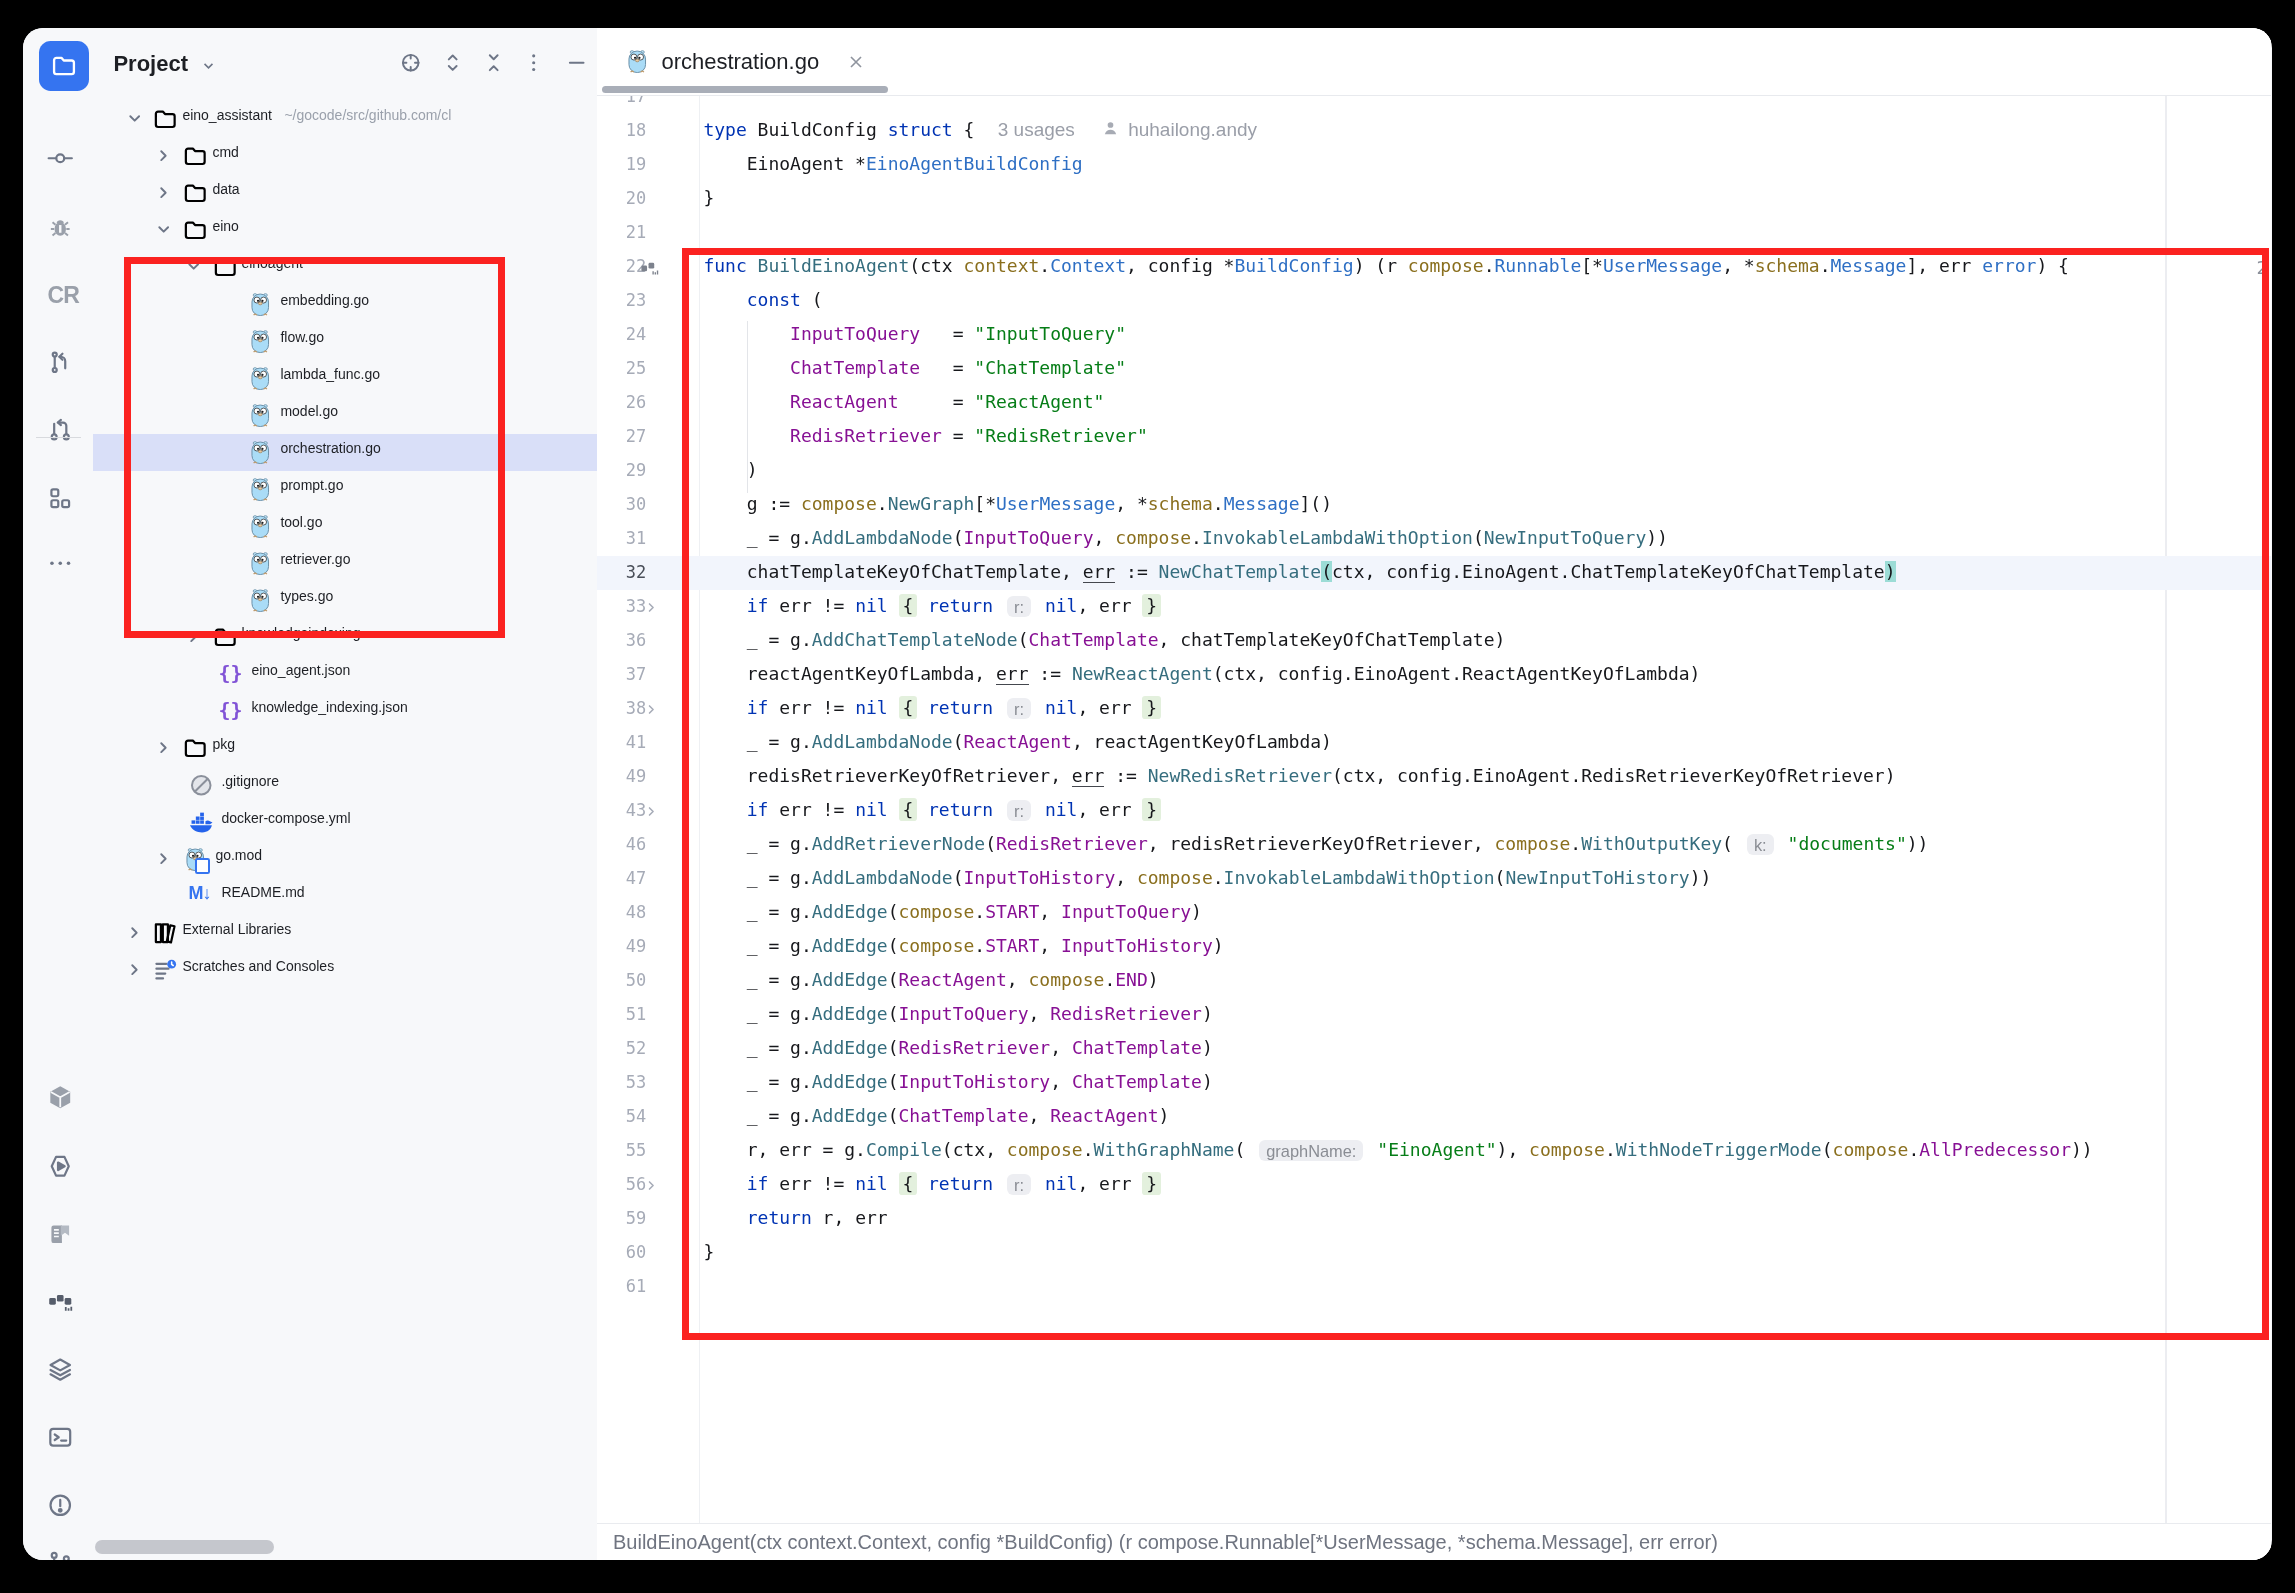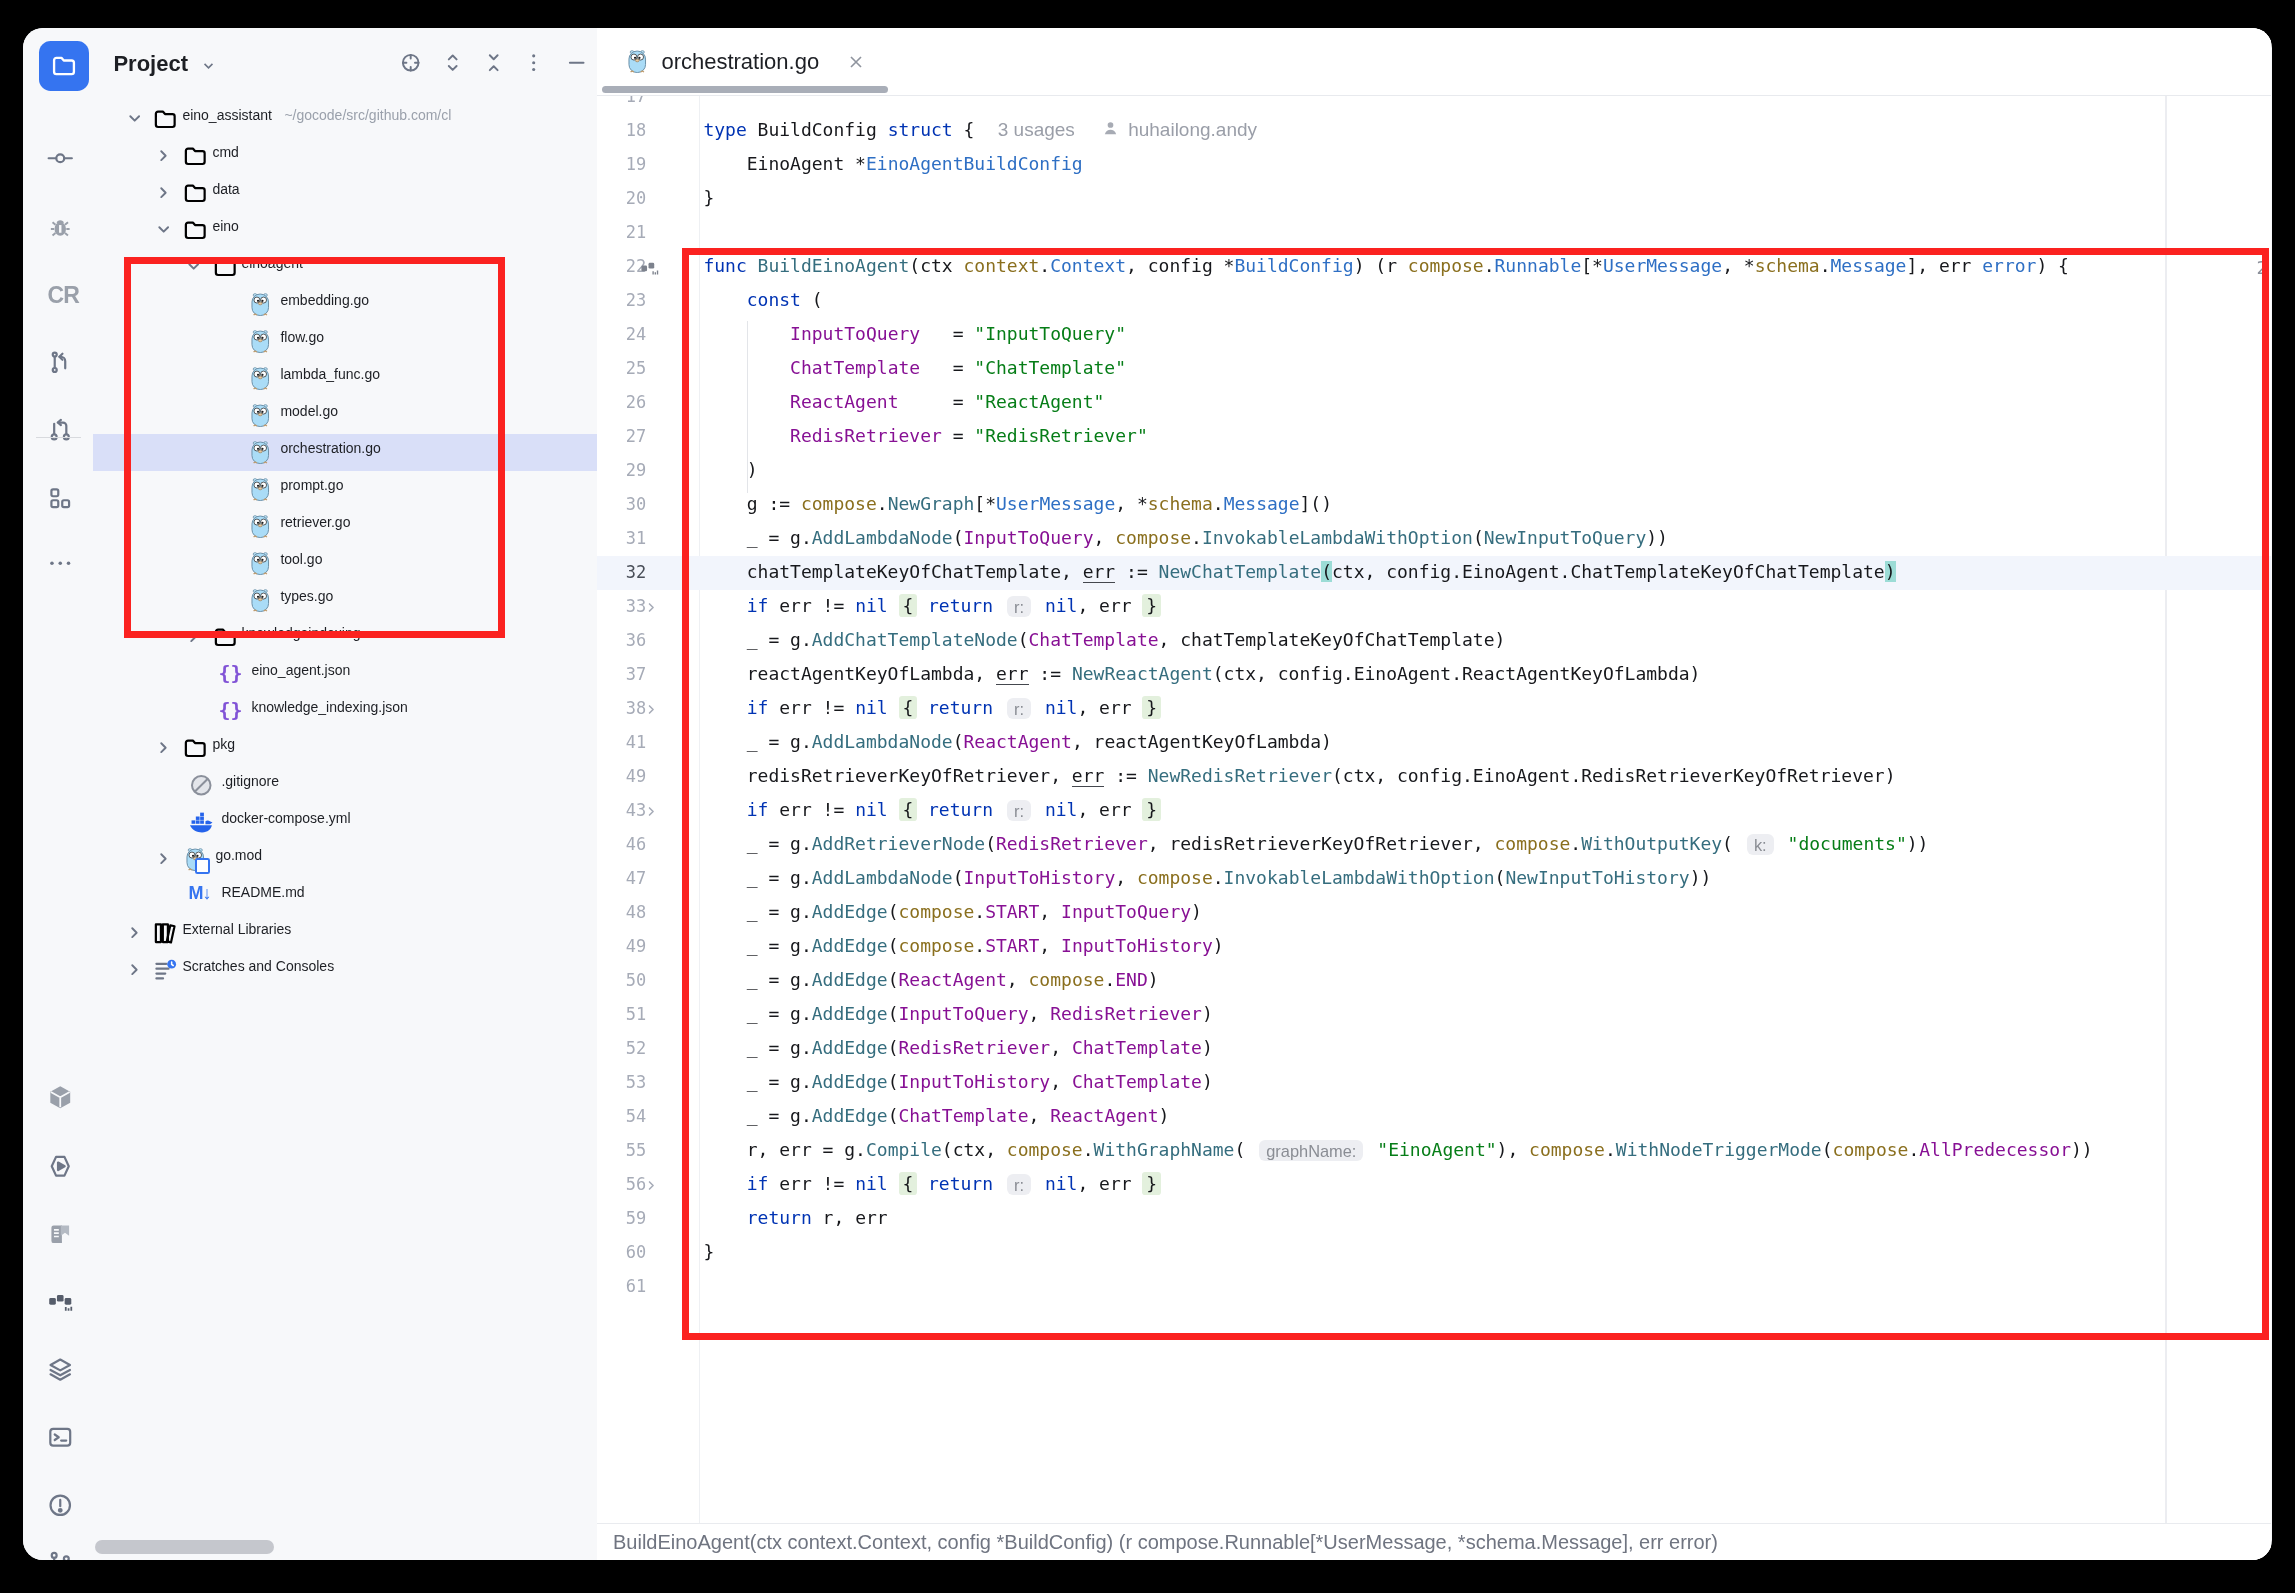--- a/index.html
+++ b/index.html
@@ -416,23 +416,23 @@
               <path d="M6 21.8c.8-1.1 2-1.1 2.8 0M15.2 21.8c.8-1.1 2-1.1 2.8 0" stroke="#c09a6a" stroke-width="1" fill="none"></path>
             </svg>
           </span>
+          <span class="t-label" style="left: 187px;">tool.go</span>
+        </div>
+        <div class="trow">
+          <span class="t-icon" style="left: 154px;">
+            <svg viewBox="0 0 24 24">
+              <ellipse cx="7.3" cy="3.7" rx="1.7" ry="1.3" fill="#bfe4f8" stroke="#6b90a8" stroke-width=".7"></ellipse>
+              <ellipse cx="16.7" cy="3.7" rx="1.7" ry="1.3" fill="#bfe4f8" stroke="#6b90a8" stroke-width=".7"></ellipse>
+              <rect x="4.5" y="2.8" width="15" height="19.4" rx="7.2" fill="#aadcf7" stroke="#6b90a8" stroke-width=".9"></rect>
+              <circle cx="9" cy="8.2" r="2.7" fill="#fff" stroke="#2c2c2c" stroke-width=".7"></circle>
+              <circle cx="15" cy="8.2" r="2.7" fill="#fff" stroke="#2c2c2c" stroke-width=".7"></circle>
+              <circle cx="10" cy="8.9" r="1" fill="#1c1c1c"></circle>
+              <circle cx="14" cy="8.9" r="1" fill="#1c1c1c"></circle>
+              <ellipse cx="12" cy="11.3" rx="1.7" ry="1.2" fill="#e9c9a0" stroke="#9a7a52" stroke-width=".6"></ellipse>
+              <path d="M6 21.8c.8-1.1 2-1.1 2.8 0M15.2 21.8c.8-1.1 2-1.1 2.8 0" stroke="#c09a6a" stroke-width="1" fill="none"></path>
+            </svg>
+          </span>
           <span class="t-label" style="left: 187px;">retriever.go</span>
-        </div>
-        <div class="trow">
-          <span class="t-icon" style="left: 154px;">
-            <svg viewBox="0 0 24 24">
-              <ellipse cx="7.3" cy="3.7" rx="1.7" ry="1.3" fill="#bfe4f8" stroke="#6b90a8" stroke-width=".7"></ellipse>
-              <ellipse cx="16.7" cy="3.7" rx="1.7" ry="1.3" fill="#bfe4f8" stroke="#6b90a8" stroke-width=".7"></ellipse>
-              <rect x="4.5" y="2.8" width="15" height="19.4" rx="7.2" fill="#aadcf7" stroke="#6b90a8" stroke-width=".9"></rect>
-              <circle cx="9" cy="8.2" r="2.7" fill="#fff" stroke="#2c2c2c" stroke-width=".7"></circle>
-              <circle cx="15" cy="8.2" r="2.7" fill="#fff" stroke="#2c2c2c" stroke-width=".7"></circle>
-              <circle cx="10" cy="8.9" r="1" fill="#1c1c1c"></circle>
-              <circle cx="14" cy="8.9" r="1" fill="#1c1c1c"></circle>
-              <ellipse cx="12" cy="11.3" rx="1.7" ry="1.2" fill="#e9c9a0" stroke="#9a7a52" stroke-width=".6"></ellipse>
-              <path d="M6 21.8c.8-1.1 2-1.1 2.8 0M15.2 21.8c.8-1.1 2-1.1 2.8 0" stroke="#c09a6a" stroke-width="1" fill="none"></path>
-            </svg>
-          </span>
-          <span class="t-label" style="left: 187px;">tool.go</span>
         </div>
         <div class="trow">
           <span class="t-icon" style="left: 154px;">

